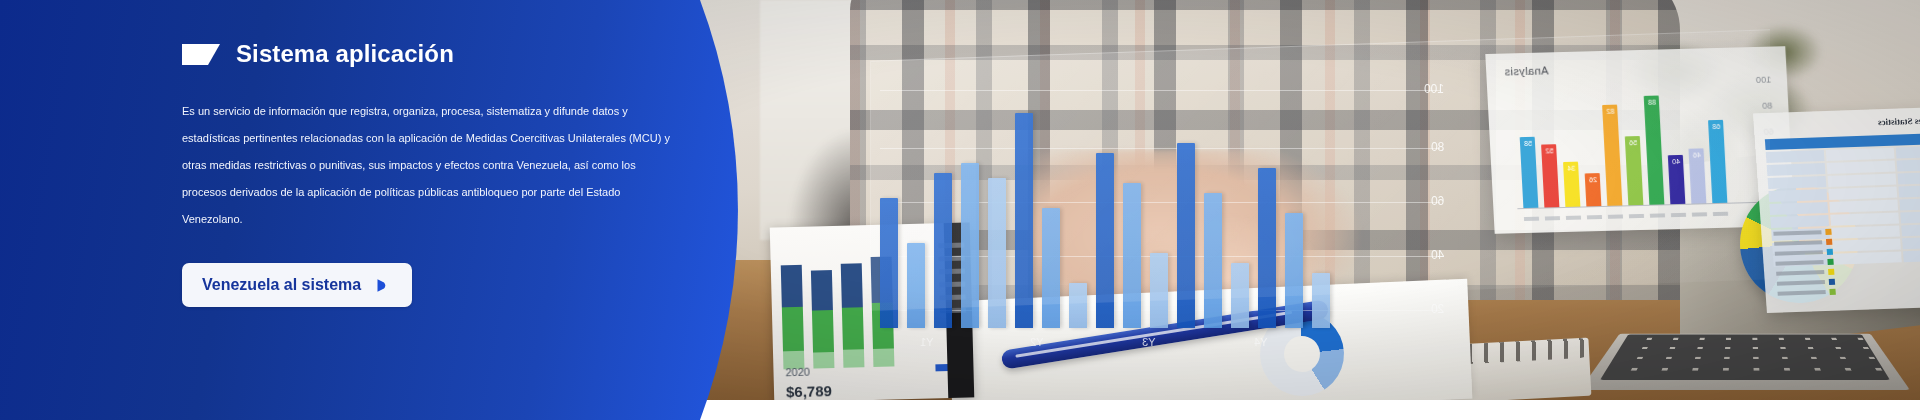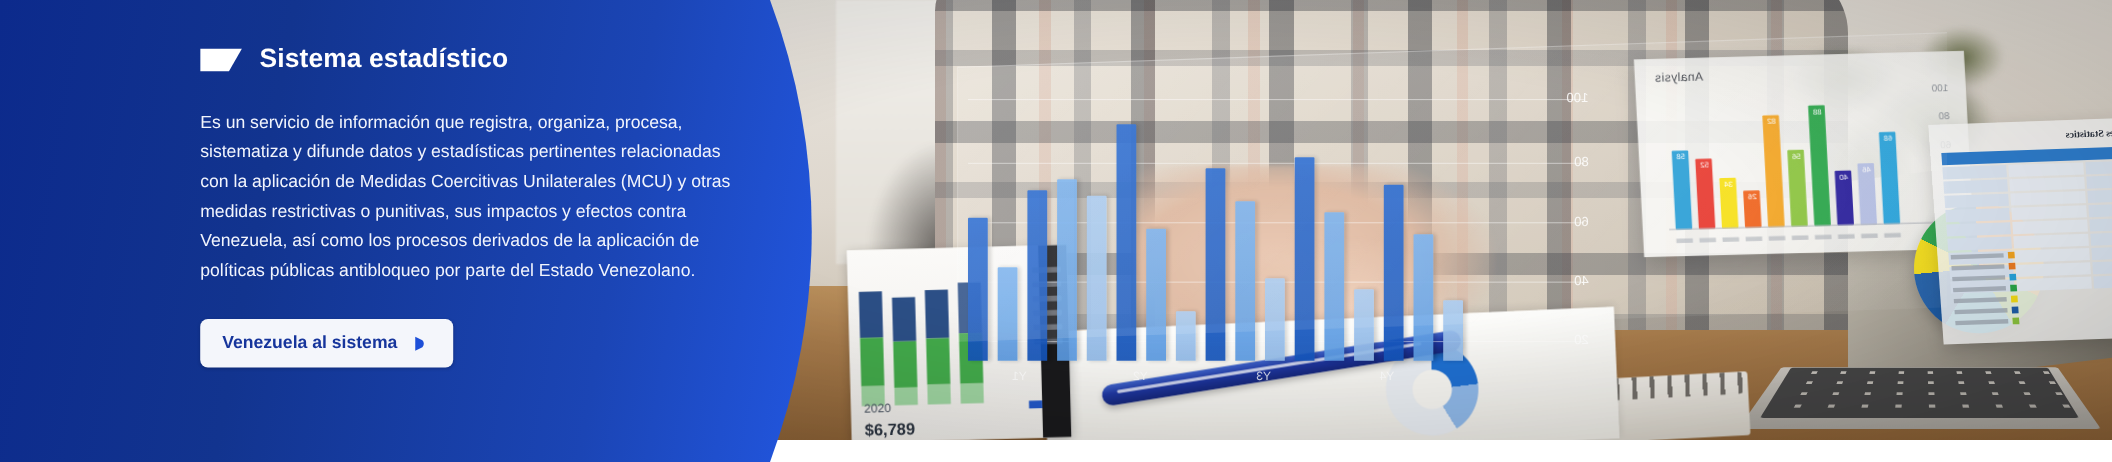--- a/index.html
+++ b/index.html
@@ -618,7 +618,7 @@
       <svg class="flag-icon" viewBox="0 0 38 21">
         <path d="M0 0 H34 L38 0 L26 21 H0 Z" fill="#ffffff"></path>
       </svg>
-      <div class="title-text">Sistema estadístico</div>
+      <div class="title-text">Sistema aplicación</div>
     </div>
 
     <p class="description">Es un servicio de información que registra, organiza, procesa, sistematiza y difunde datos y estadísticas pertinentes relacionadas con la aplicación de Medidas Coercitivas Unilaterales (MCU) y otras medidas restrictivas o punitivas, sus impactos y efectos contra Venezuela, así como los procesos derivados de la aplicación de políticas públicas antibloqueo por parte del Estado Venezolano.</p>

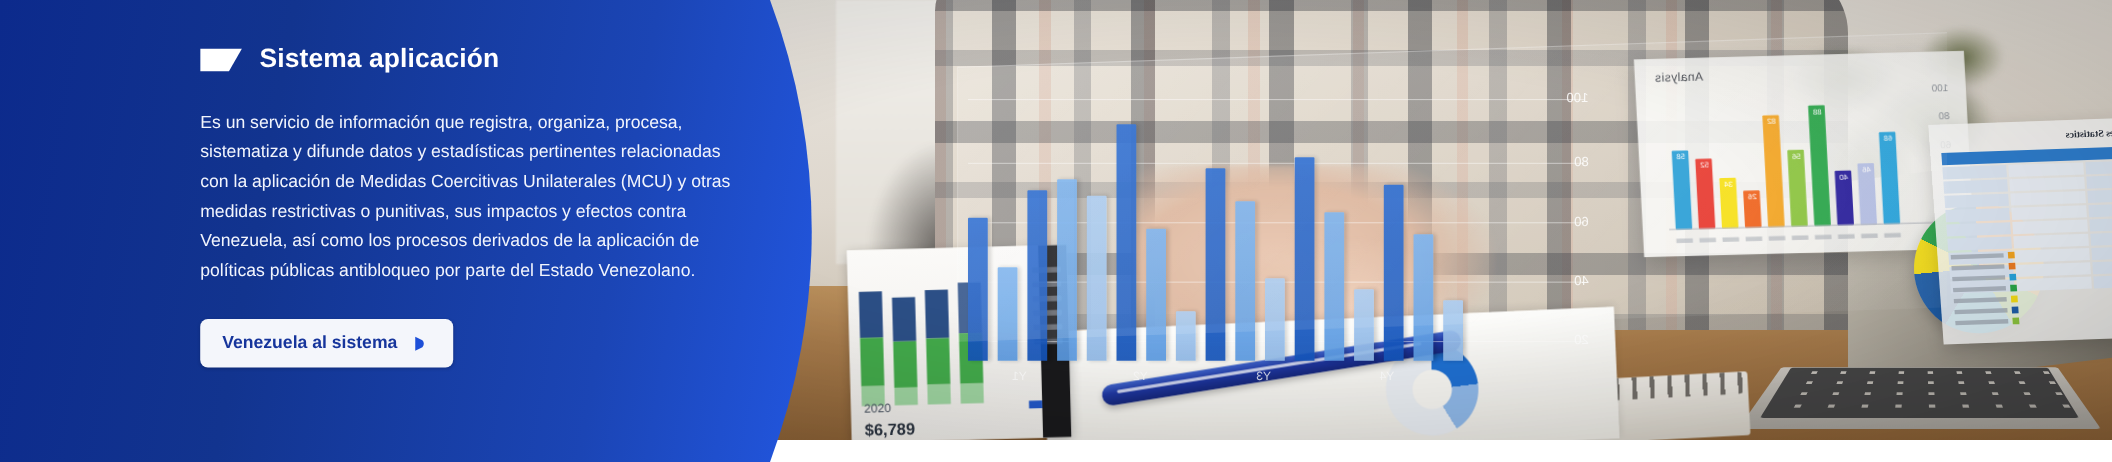--- a/index.html
+++ b/index.html
@@ -340,7 +340,7 @@
   .description {
     margin-top: 30px;
     color: #f2f5fd;
-    font-size: 16px;
+    font-size: 11px;
     line-height: 27px;
     font-family: "Liberation Sans", sans-serif;
     width: 500px;

